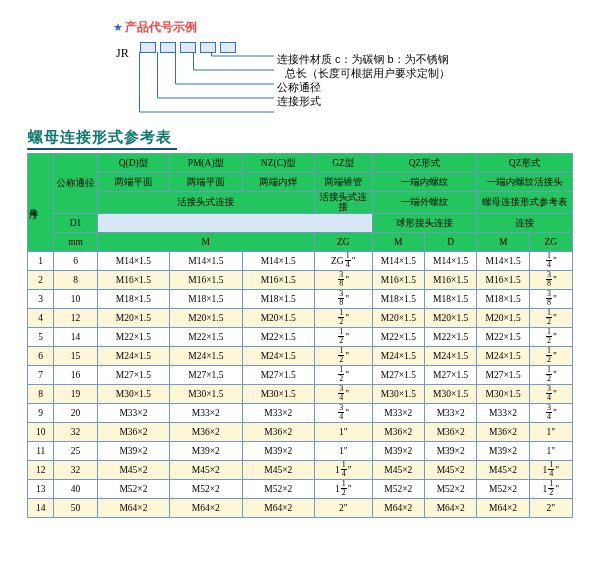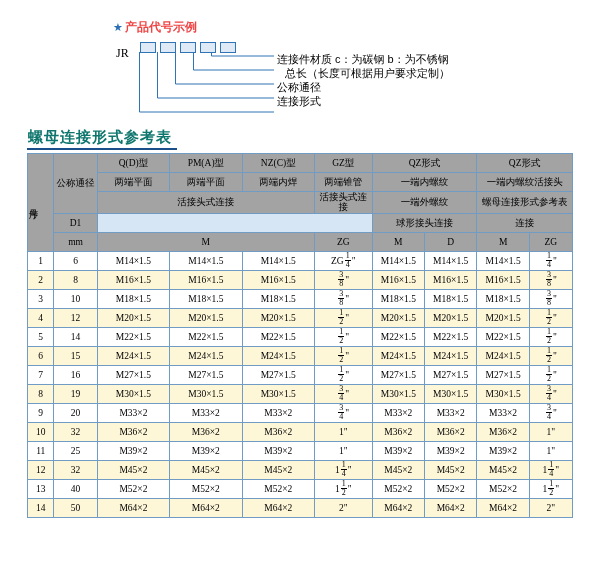--- a/index.html
+++ b/index.html
@@ -77,7 +77,7 @@
     line-height:1.1;
   }
   thead td{
-    background:#a3a3a3;
+    background:#22c55e;
     font-weight:normal;
     color:#000;
   }

